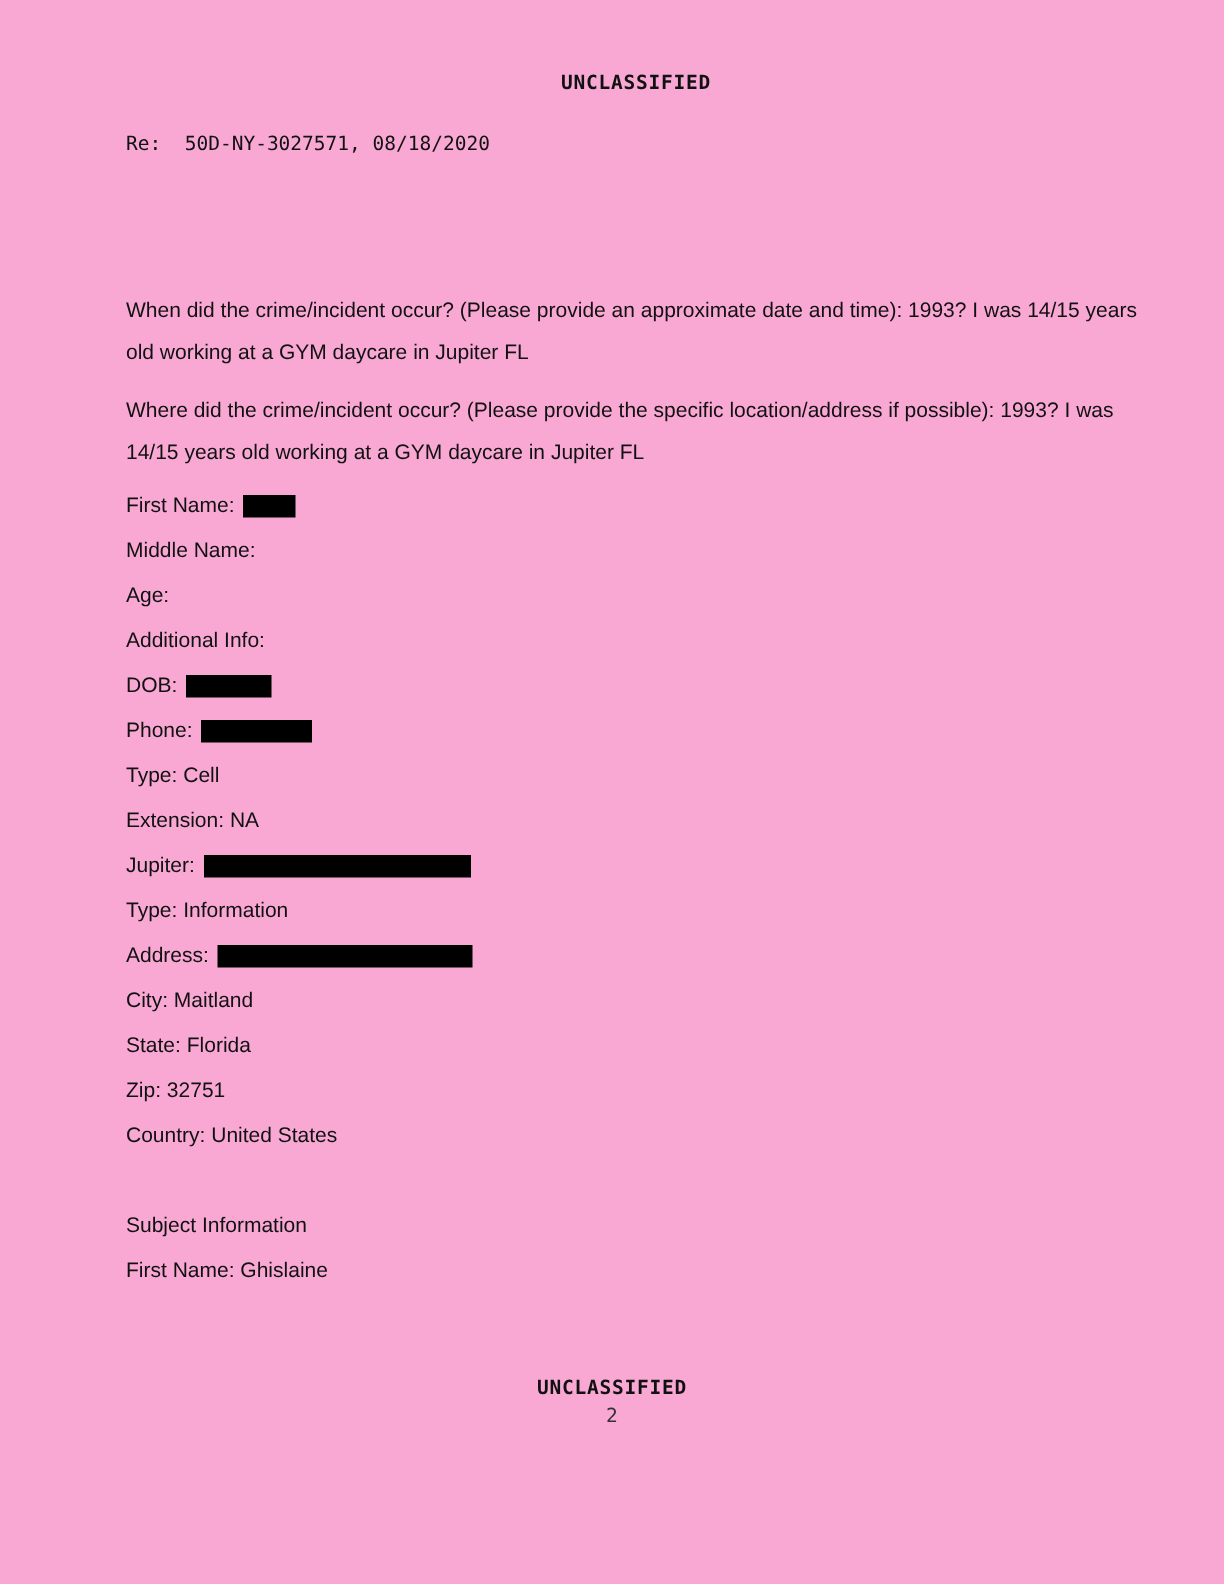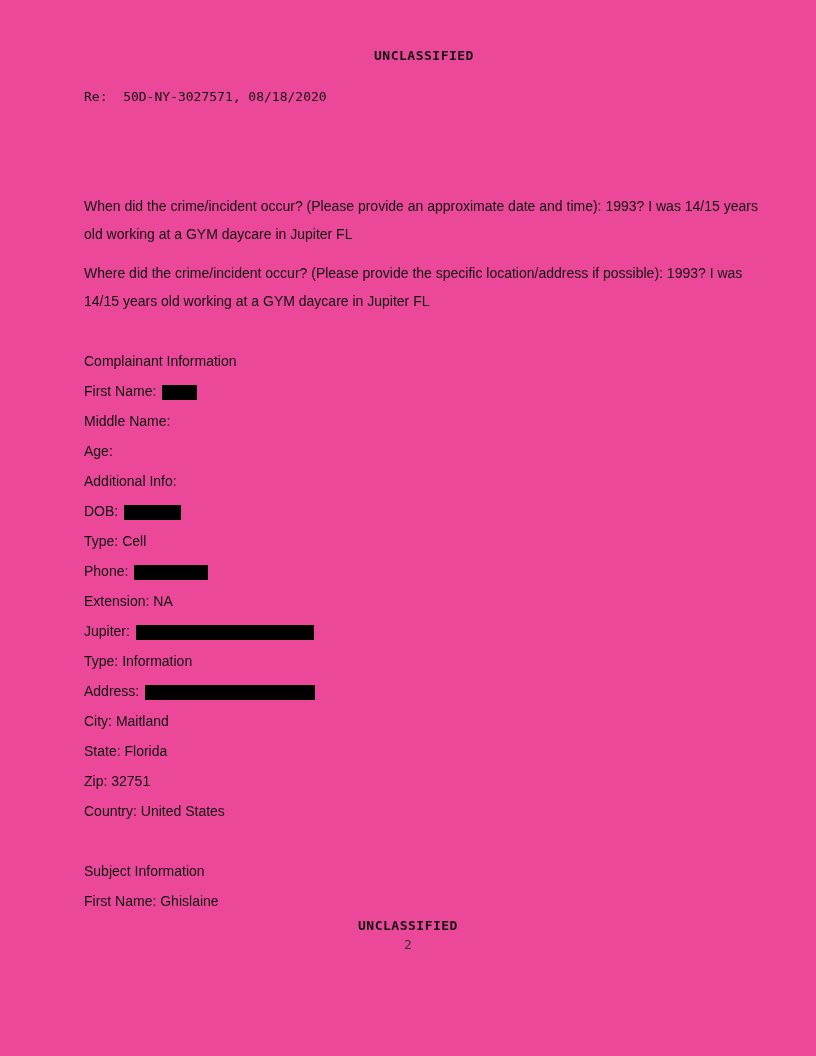--- a/index.html
+++ b/index.html
@@ -7,7 +7,7 @@
     position:relative;
     width:816px;height:1056px;
     margin:0 auto;
-    background:#ec4899;
+    background:#f9a8d4;
     color:#111111;
     font-family:"Liberation Sans", sans-serif;
     font-size:14px;

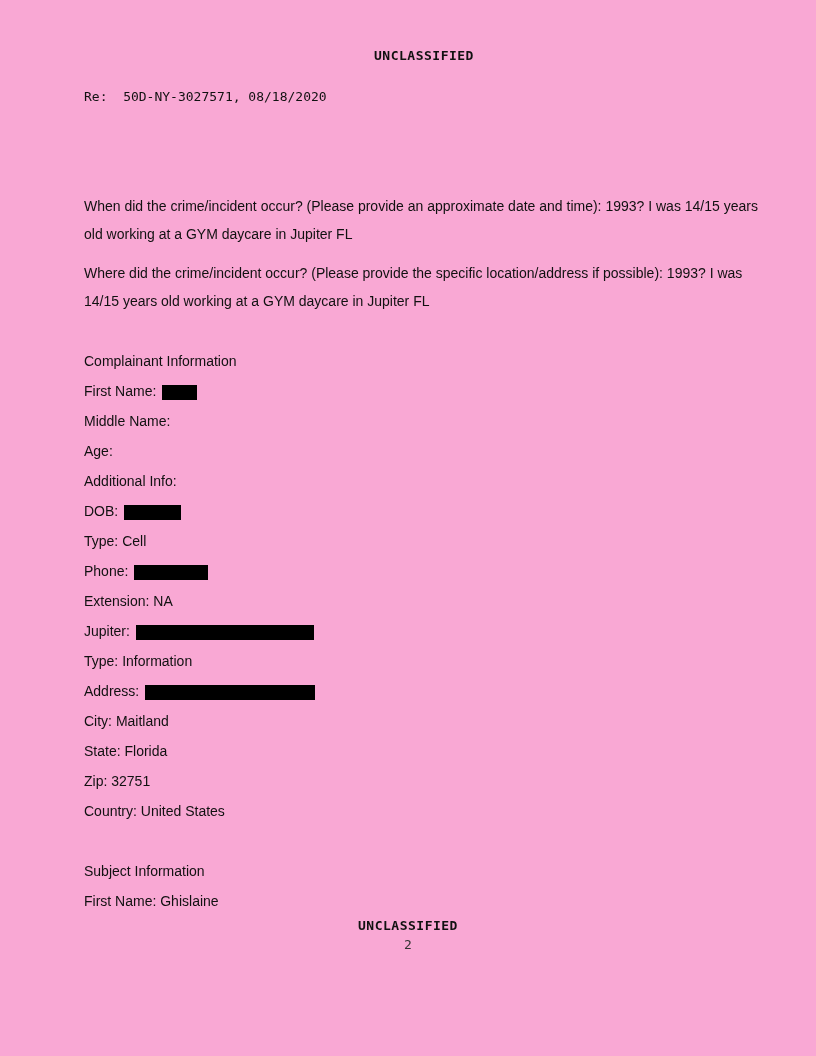--- a/index.html
+++ b/index.html
@@ -87,7 +87,6 @@
     <p class="question">When did the crime/incident occur? (Please provide an approximate date and time): 1993? I was 14/15 years old working at a GYM daycare in Jupiter FL</p>
     <p class="question">Where did the crime/incident occur? (Please provide the specific location/address if possible): 1993? I was 14/15 years old working at a GYM daycare in Jupiter FL</p>
 
-    <p class="section-title">Complainant Information</p>
 
     <p class="field-row"><span>First Name:</span> <span class="redaction rw-firstname"></span></p>
     <p class="field-row"><span>Middle Name:</span> <span></span></p>

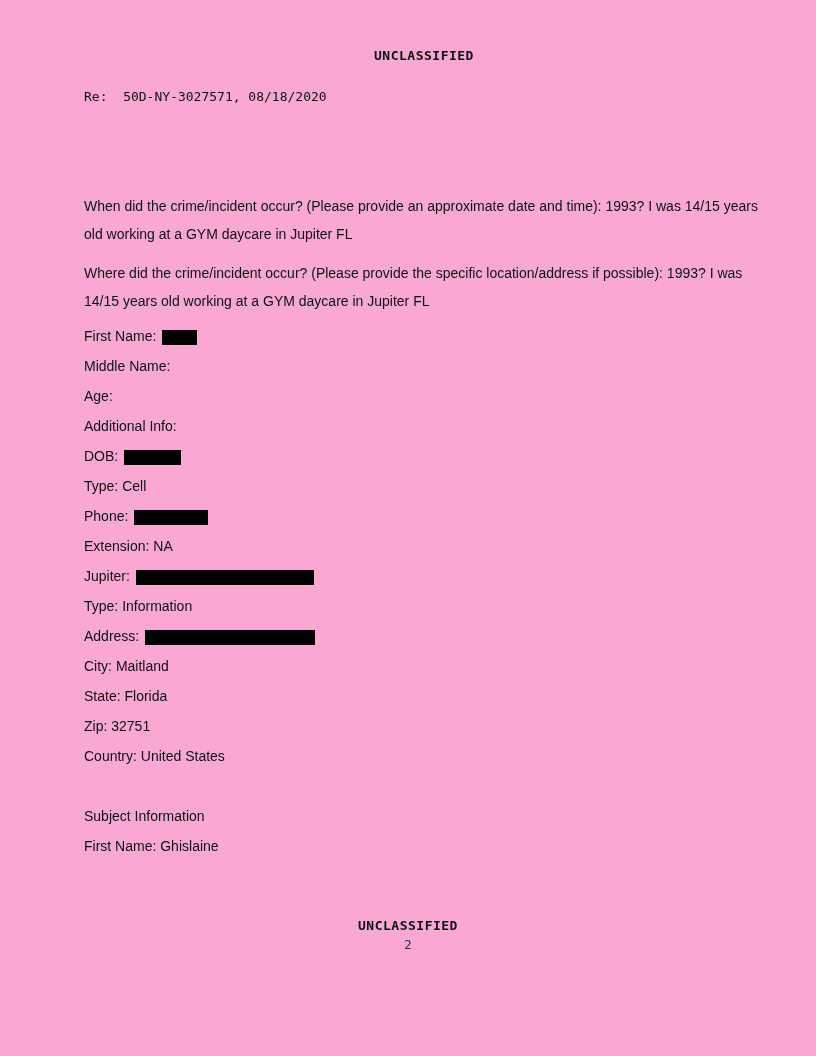--- a/index.html
+++ b/index.html
@@ -93,8 +93,8 @@
     <p class="field-row"><span>Age:</span> <span></span></p>
     <p class="field-row"><span>Additional Info:</span> <span></span></p>
     <p class="field-row"><span>DOB:</span> <span class="redaction rw-dob"></span></p>
+    <p class="field-row"><span>Phone:</span> <span class="redaction rw-phone"></span></p>
     <p class="field-row"><span>Type:</span> <span>Cell</span></p>
-    <p class="field-row"><span>Phone:</span> <span class="redaction rw-phone"></span></p>
     <p class="field-row"><span>Extension:</span> <span>NA</span></p>
     <p class="field-row"><span>Jupiter:</span> <span class="redaction rw-account"></span></p>
     <p class="field-row"><span>Type:</span> <span>Information</span></p>

